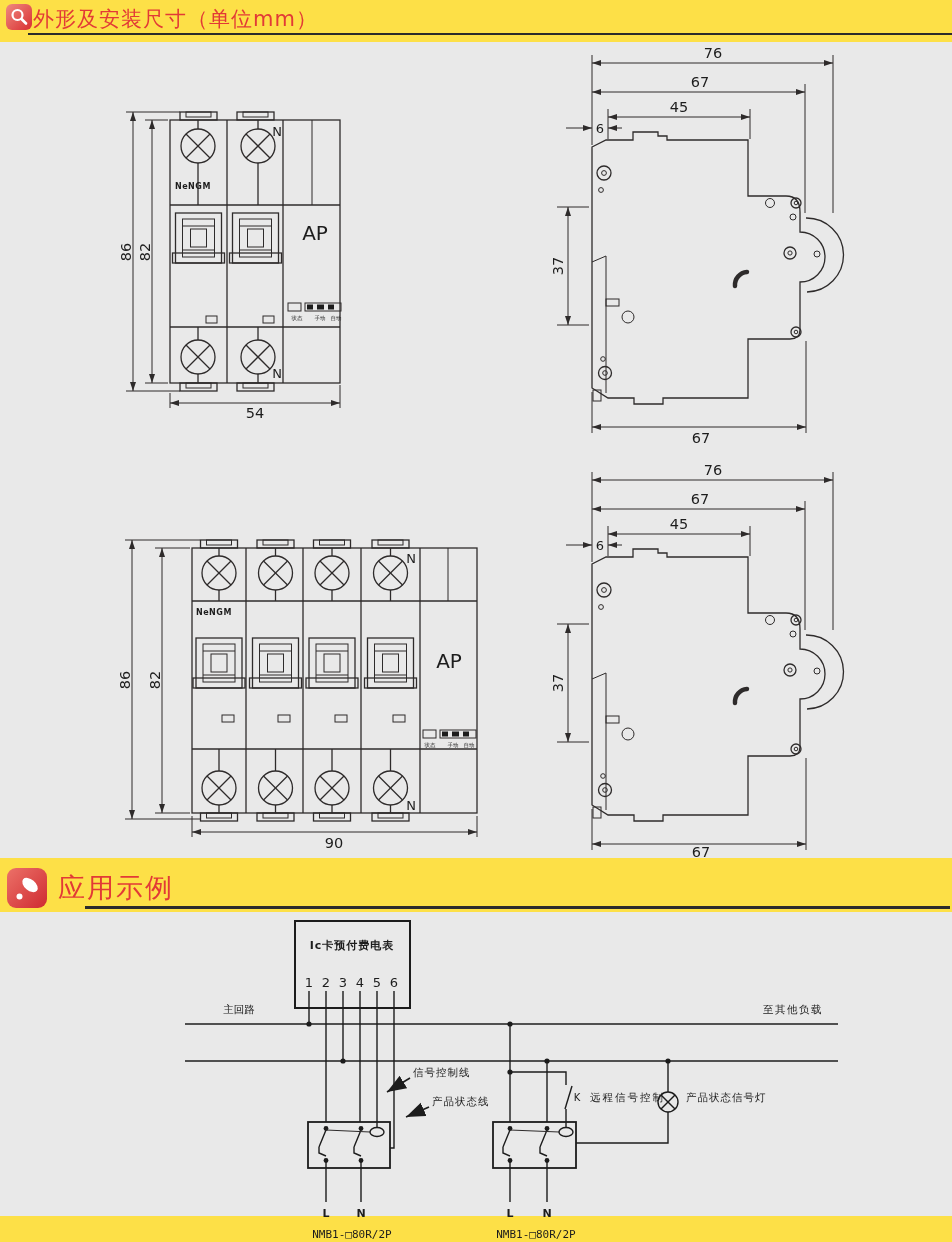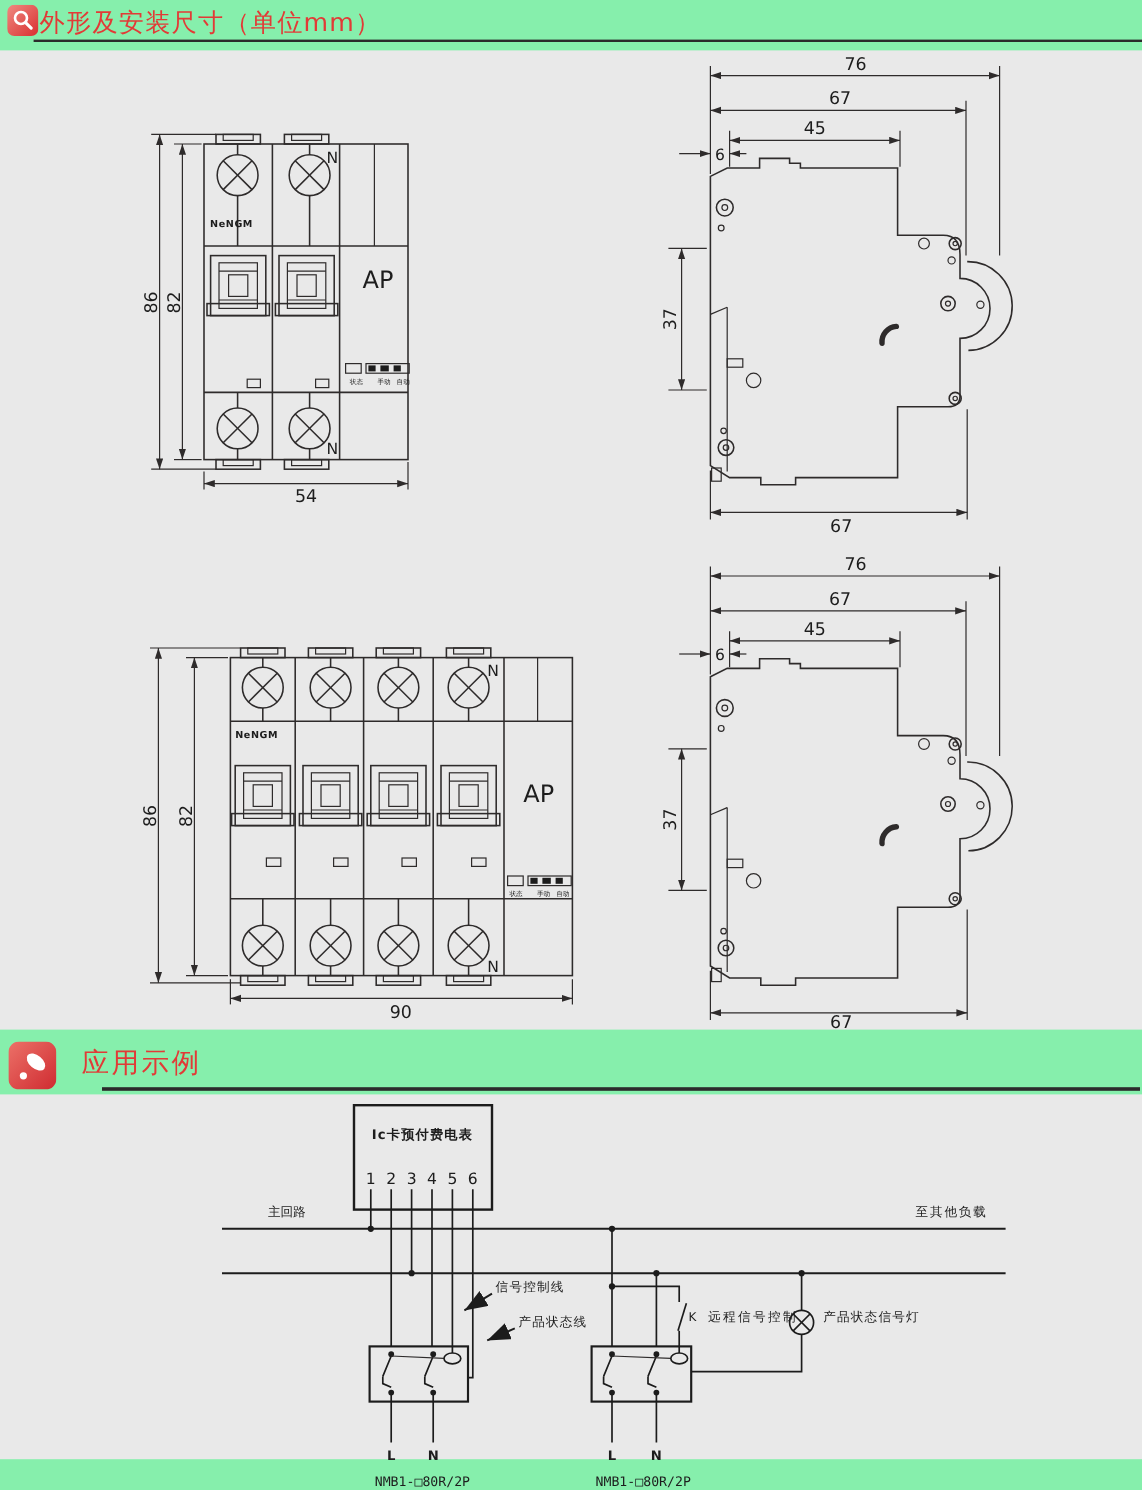--- a/index.html
+++ b/index.html
@@ -3,7 +3,7 @@
 <meta charset="utf-8">
 <style>
   html,body{margin:0;padding:0;background:#fff;}
-  .page{position:relative;width:952px;height:1242px;background:#86efac;overflow:hidden;
+  .page{position:relative;width:952px;height:1242px;background:#fde047;overflow:hidden;
         font-family:"DejaVu Sans",sans-serif;}
   .sec-title{position:absolute;color:#e23a36;white-space:nowrap;}
   .t1{left:33px;top:5px;font-size:21px;letter-spacing:1px;}

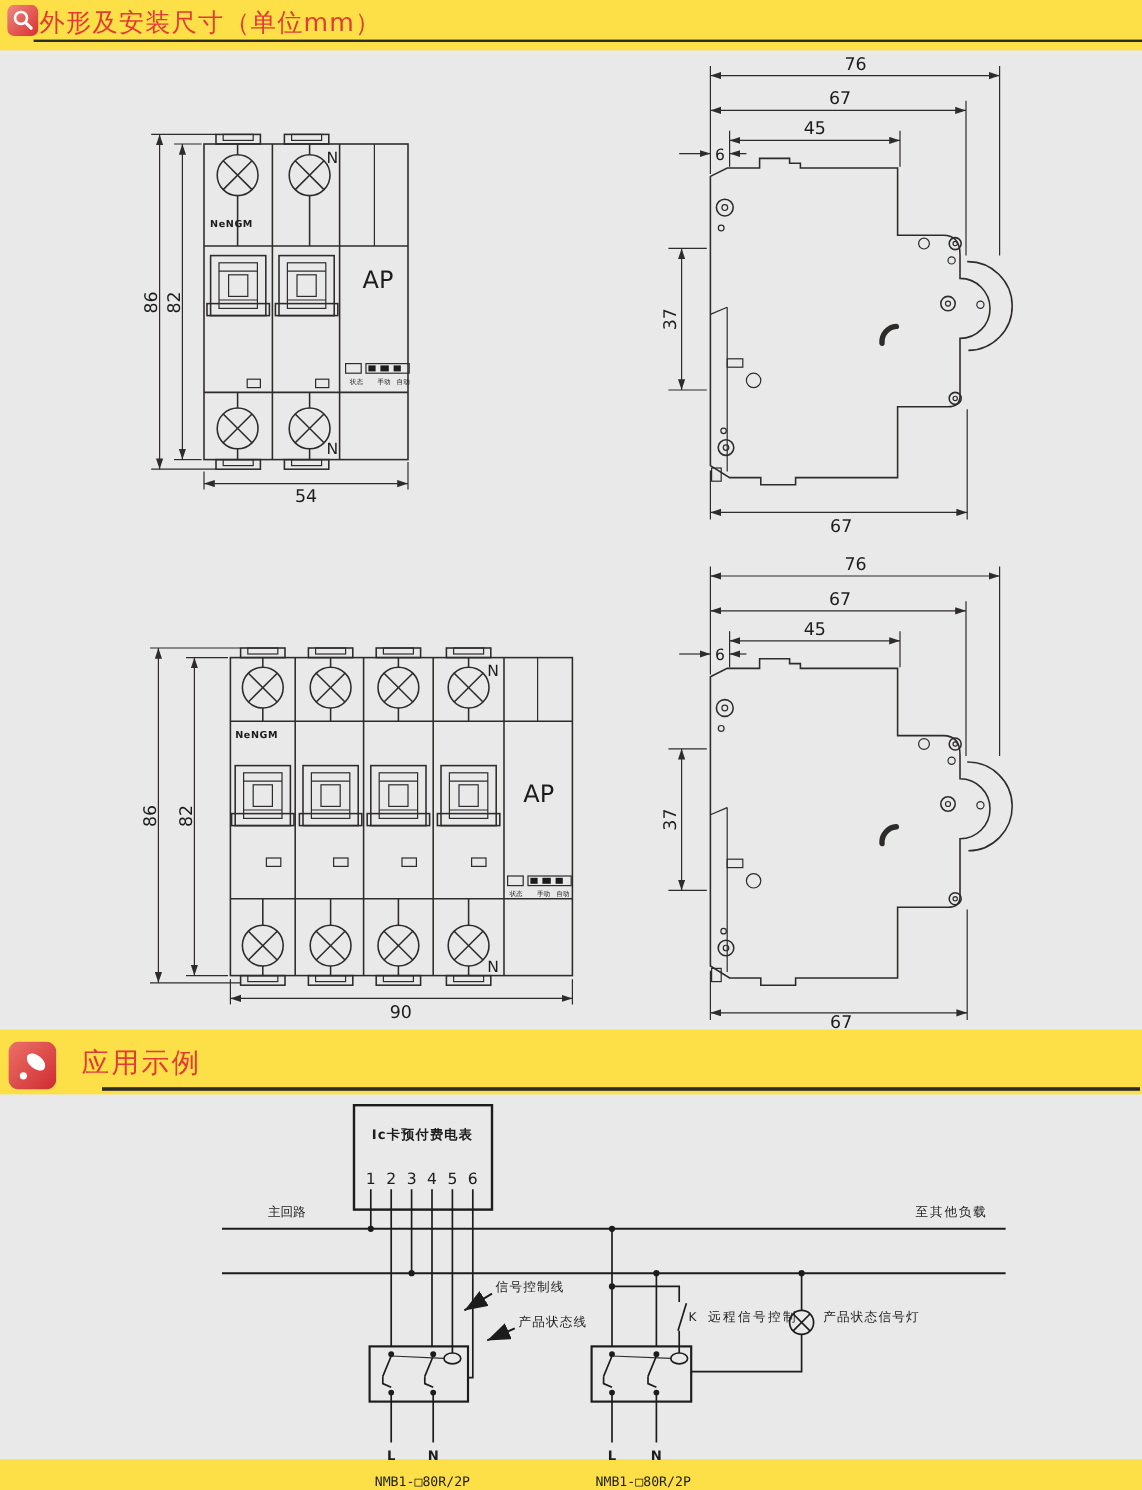--- a/index.html
+++ b/index.html
@@ -7,7 +7,7 @@
         font-family:"DejaVu Sans",sans-serif;}
   .sec-title{position:absolute;color:#e23a36;white-space:nowrap;}
   .t1{left:33px;top:5px;font-size:21px;letter-spacing:1px;}
-  .t2{left:68px;top:870px;font-size:23px;letter-spacing:2px;}
+  .t2{left:58px;top:870px;font-size:27px;letter-spacing:2px;}
   .rule{position:absolute;background:#2b2b2b;}
   .rule1{left:28px;top:33px;width:924px;height:2px;}
   .rule2{left:85px;top:906px;width:865px;height:3px;}

